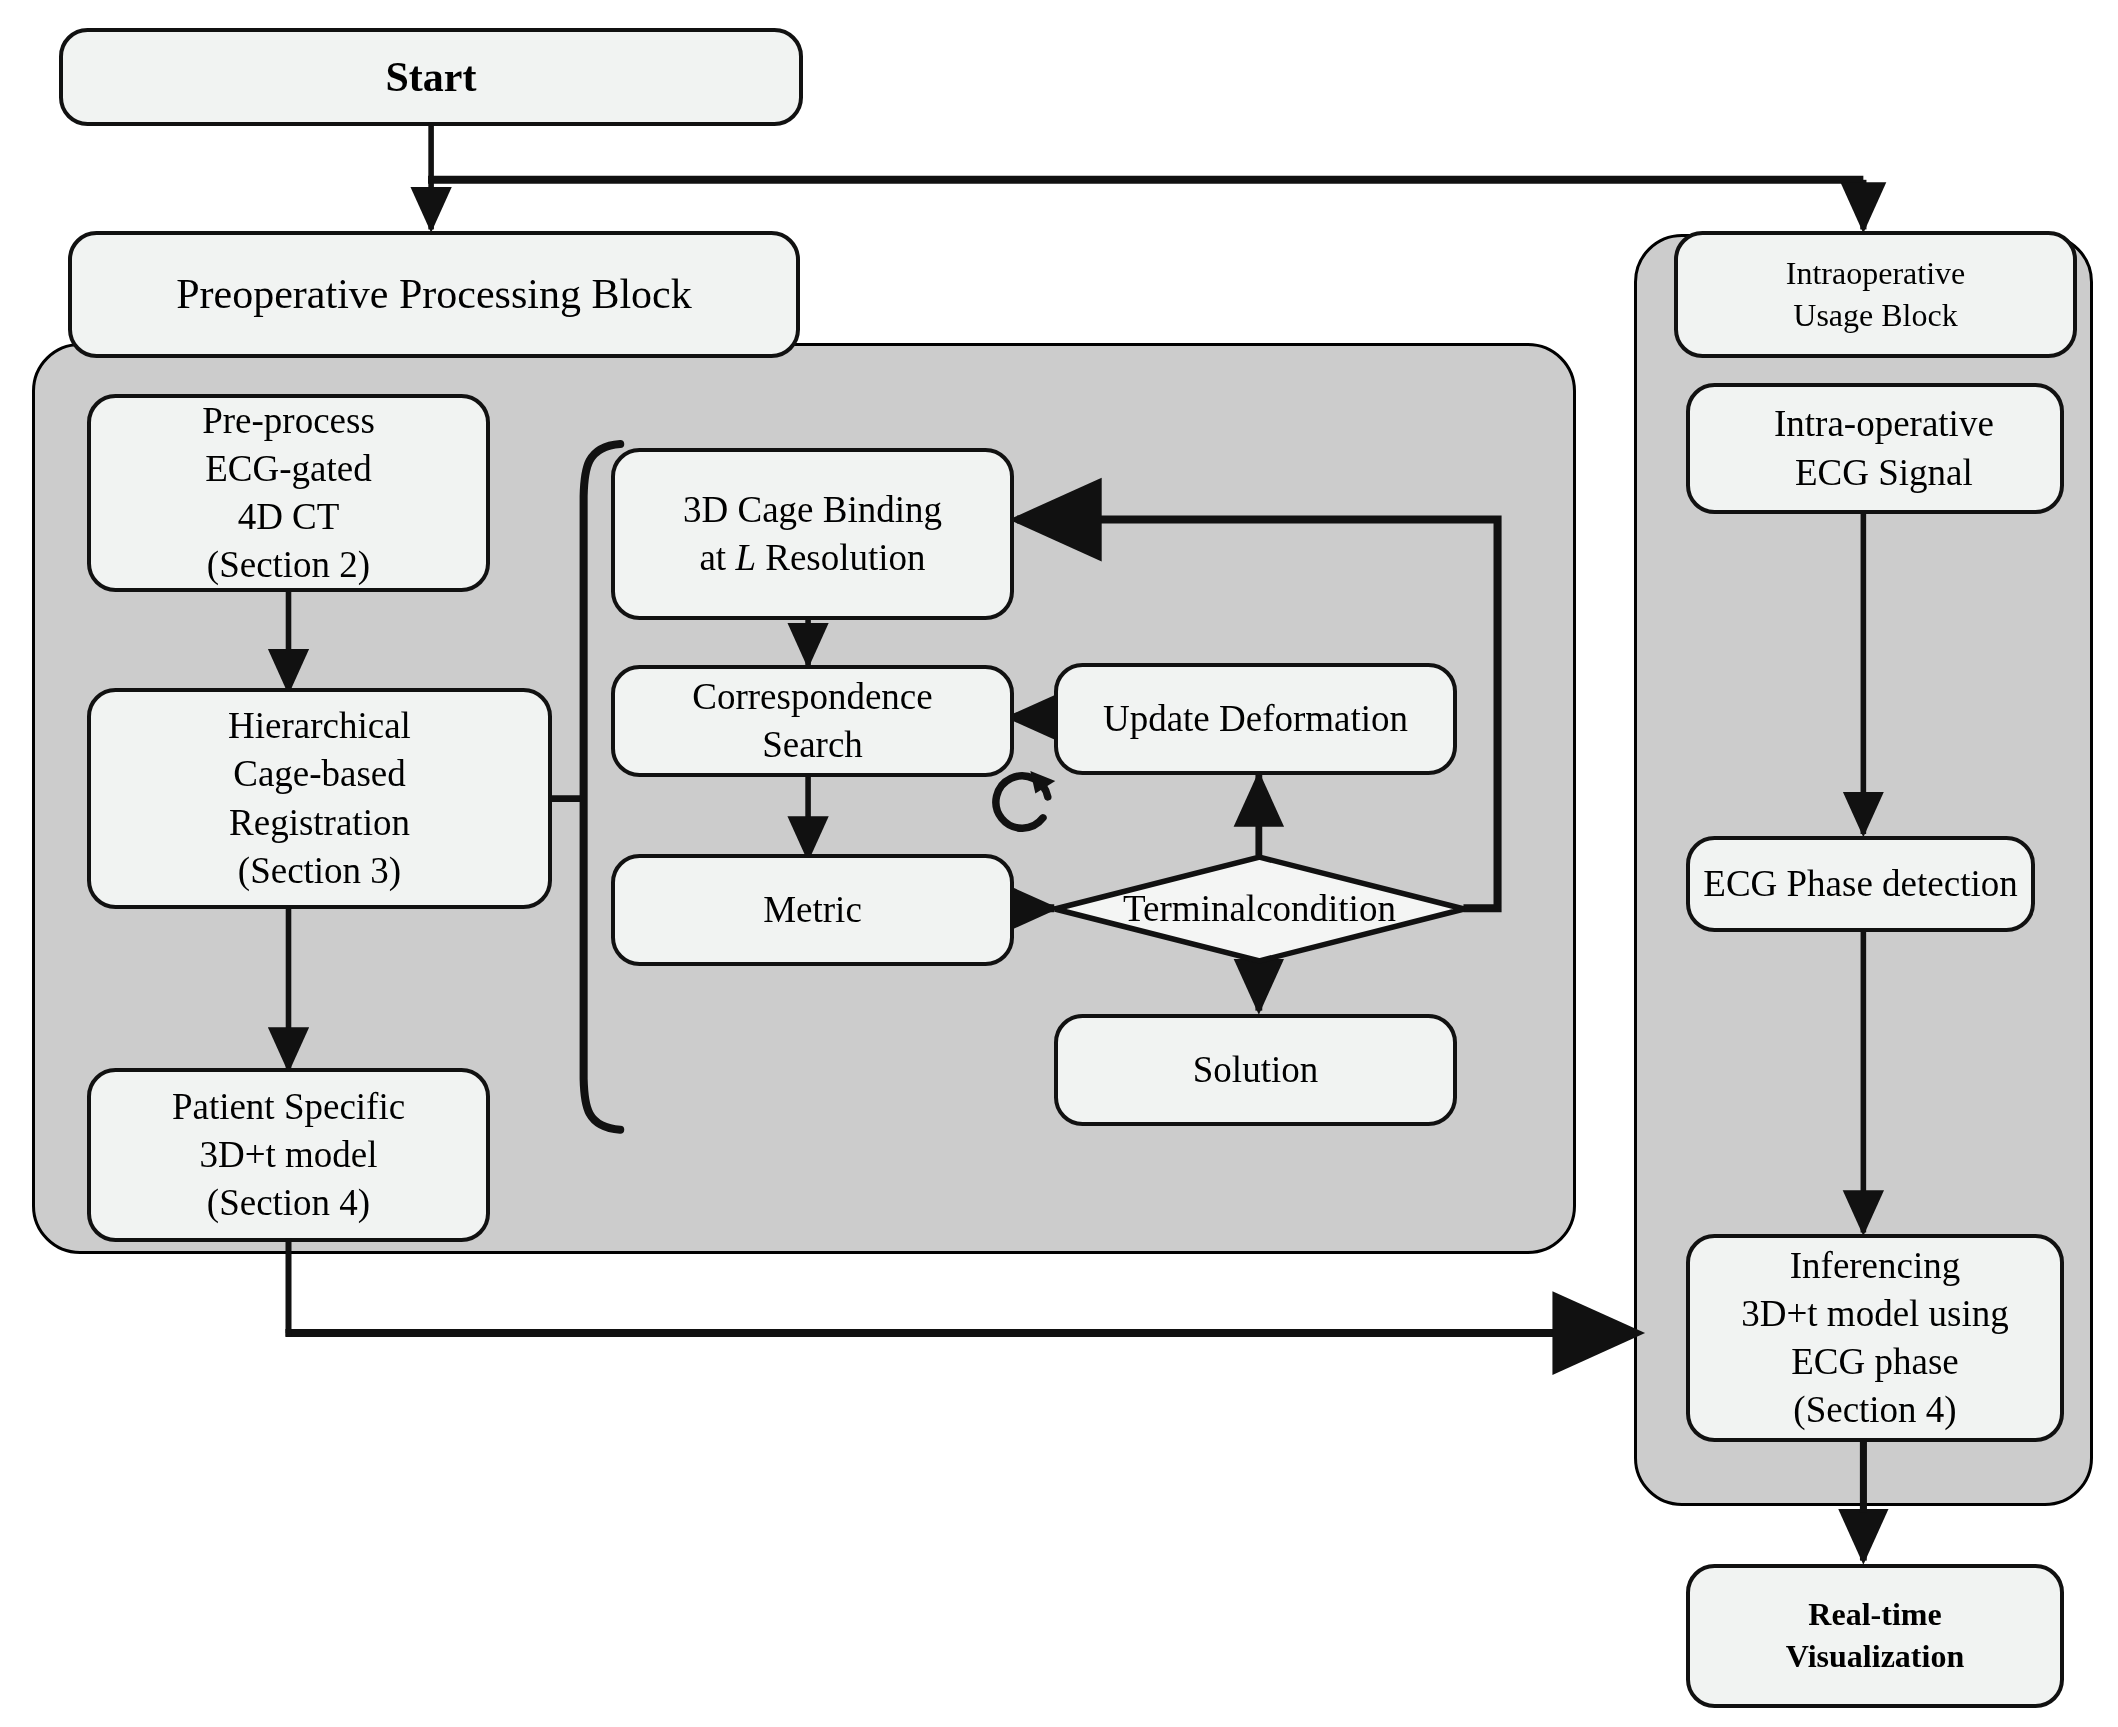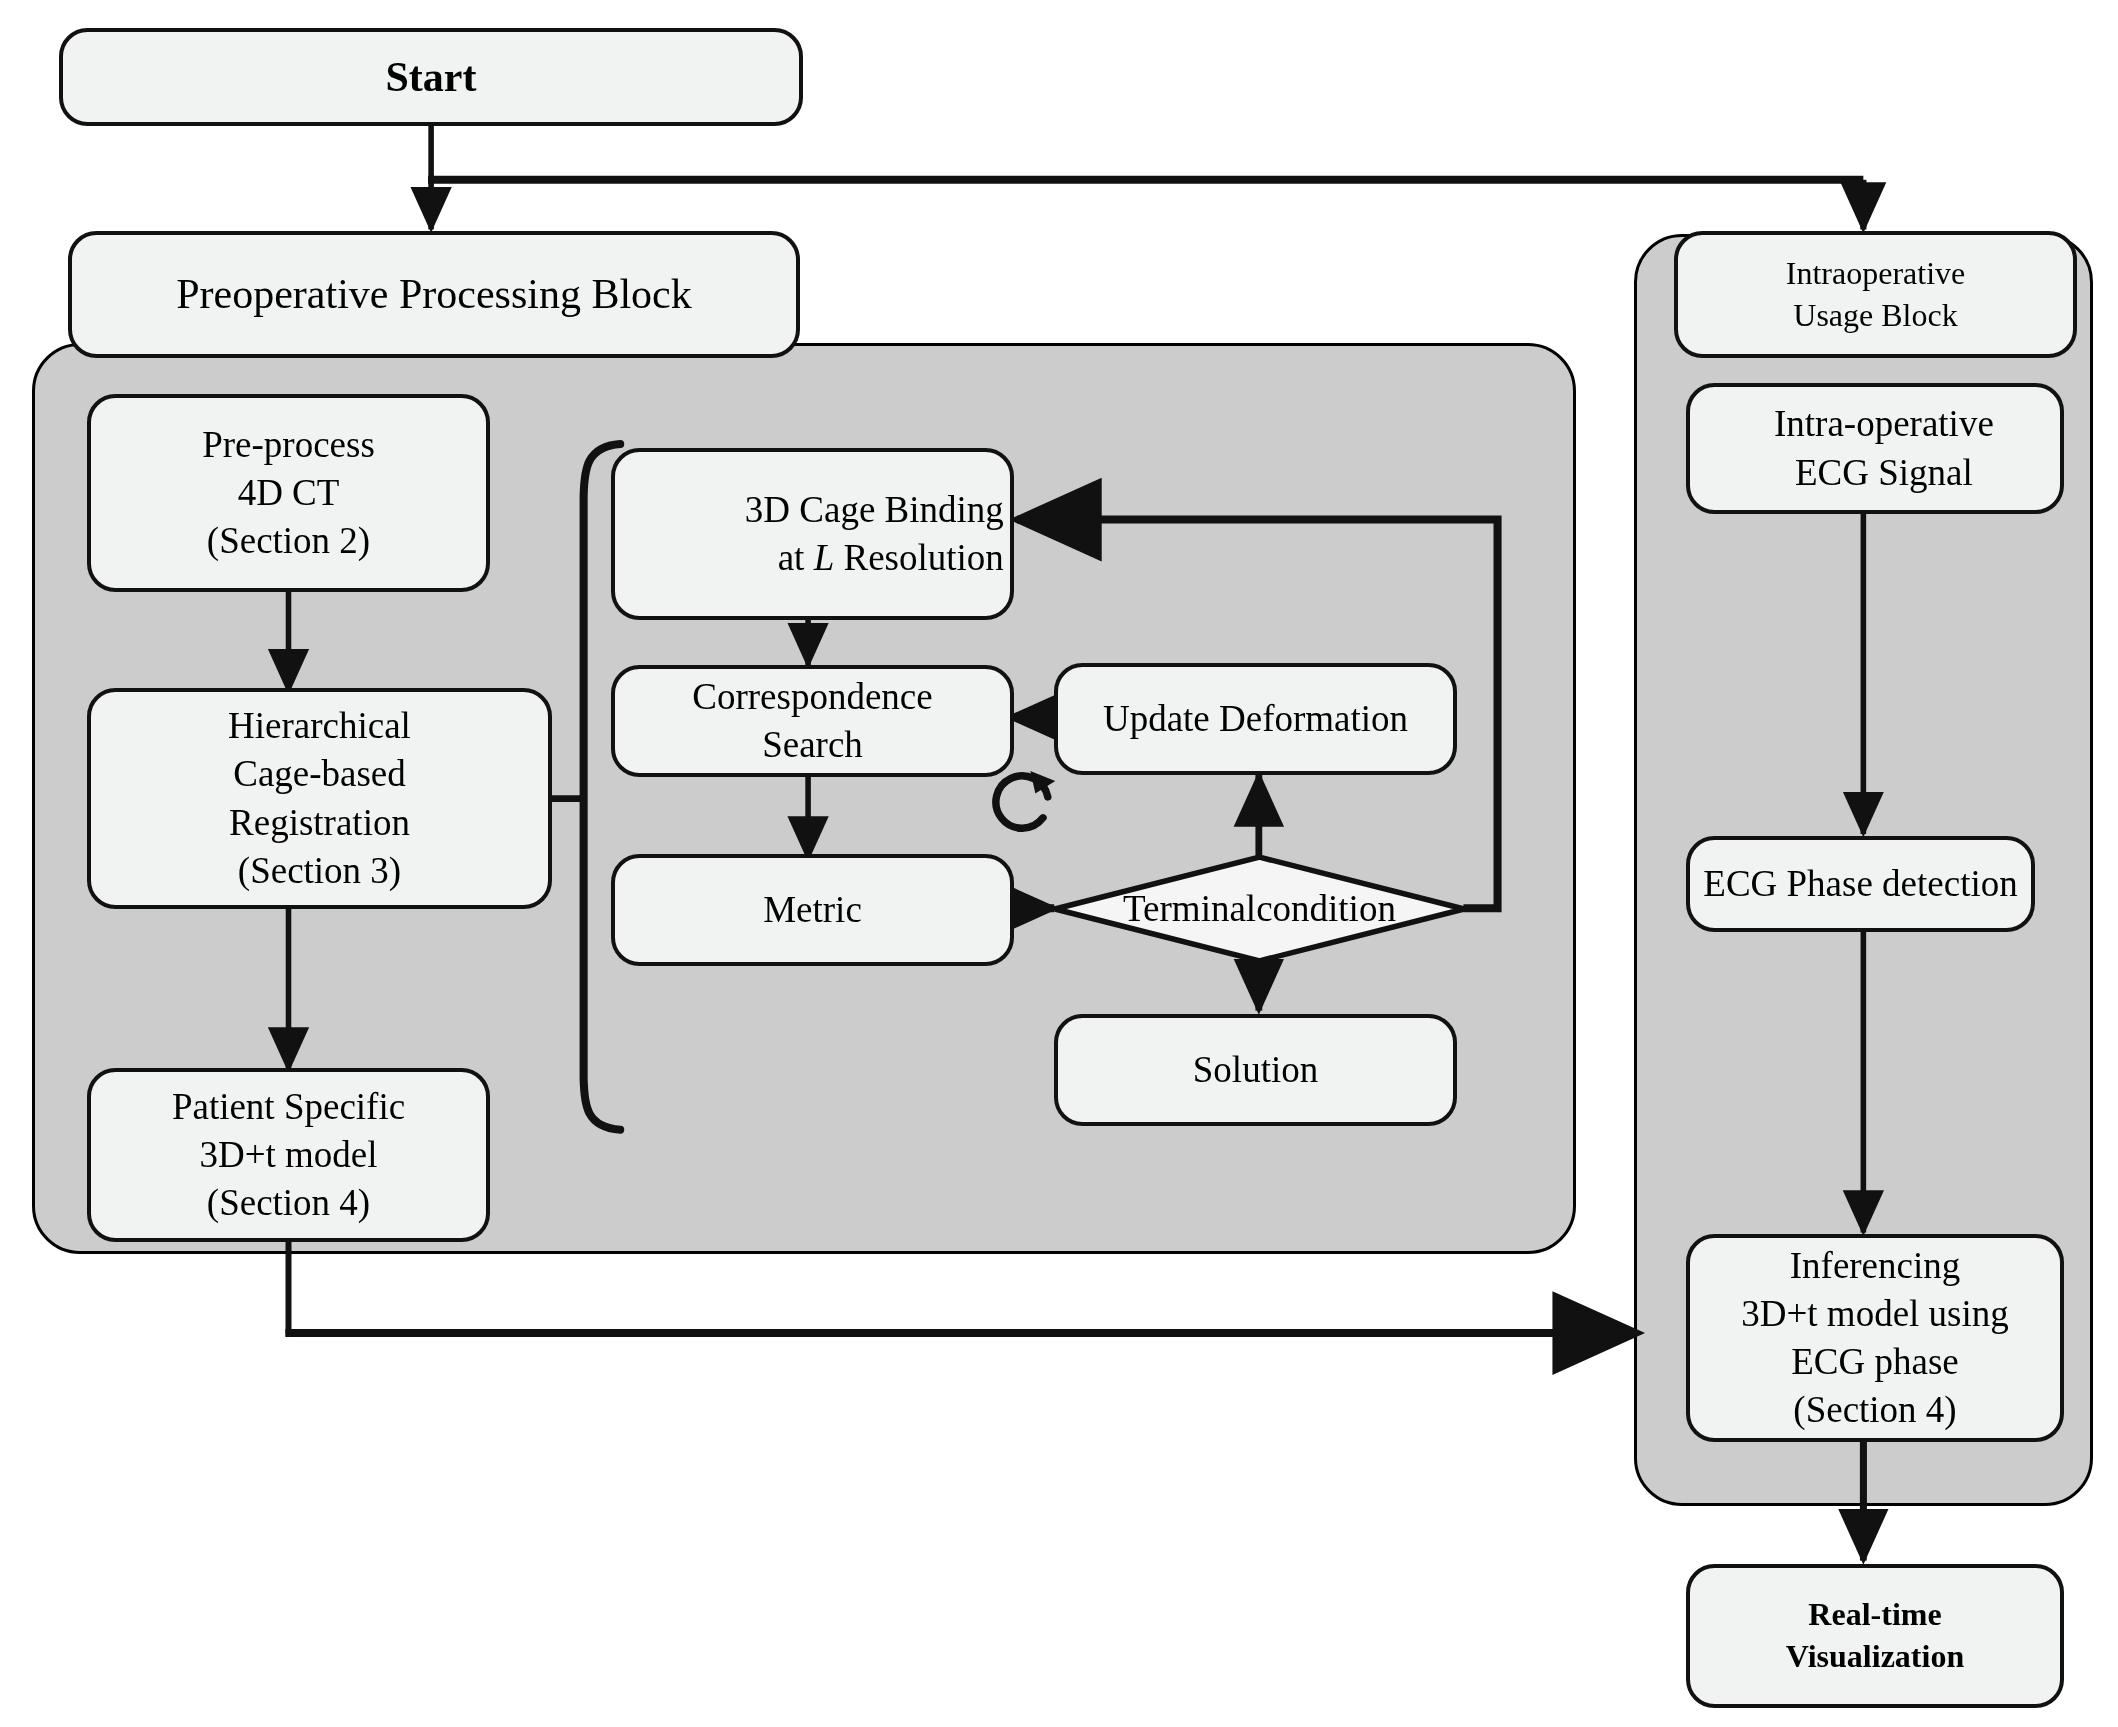--- a/index.html
+++ b/index.html
@@ -162,6 +162,7 @@
   <div class="node f-60" style="left:87px; top:394px; width:403px; height:198px;font-family:Liberation Serif, serif;">
     <span class="txt">
       <span class="ln">Pre-process</span>
+      <span class="ln">ECG-gated</span>
       <span class="ln">4D CT</span>
       <span class="ln">(Section 2)</span>
     </span>

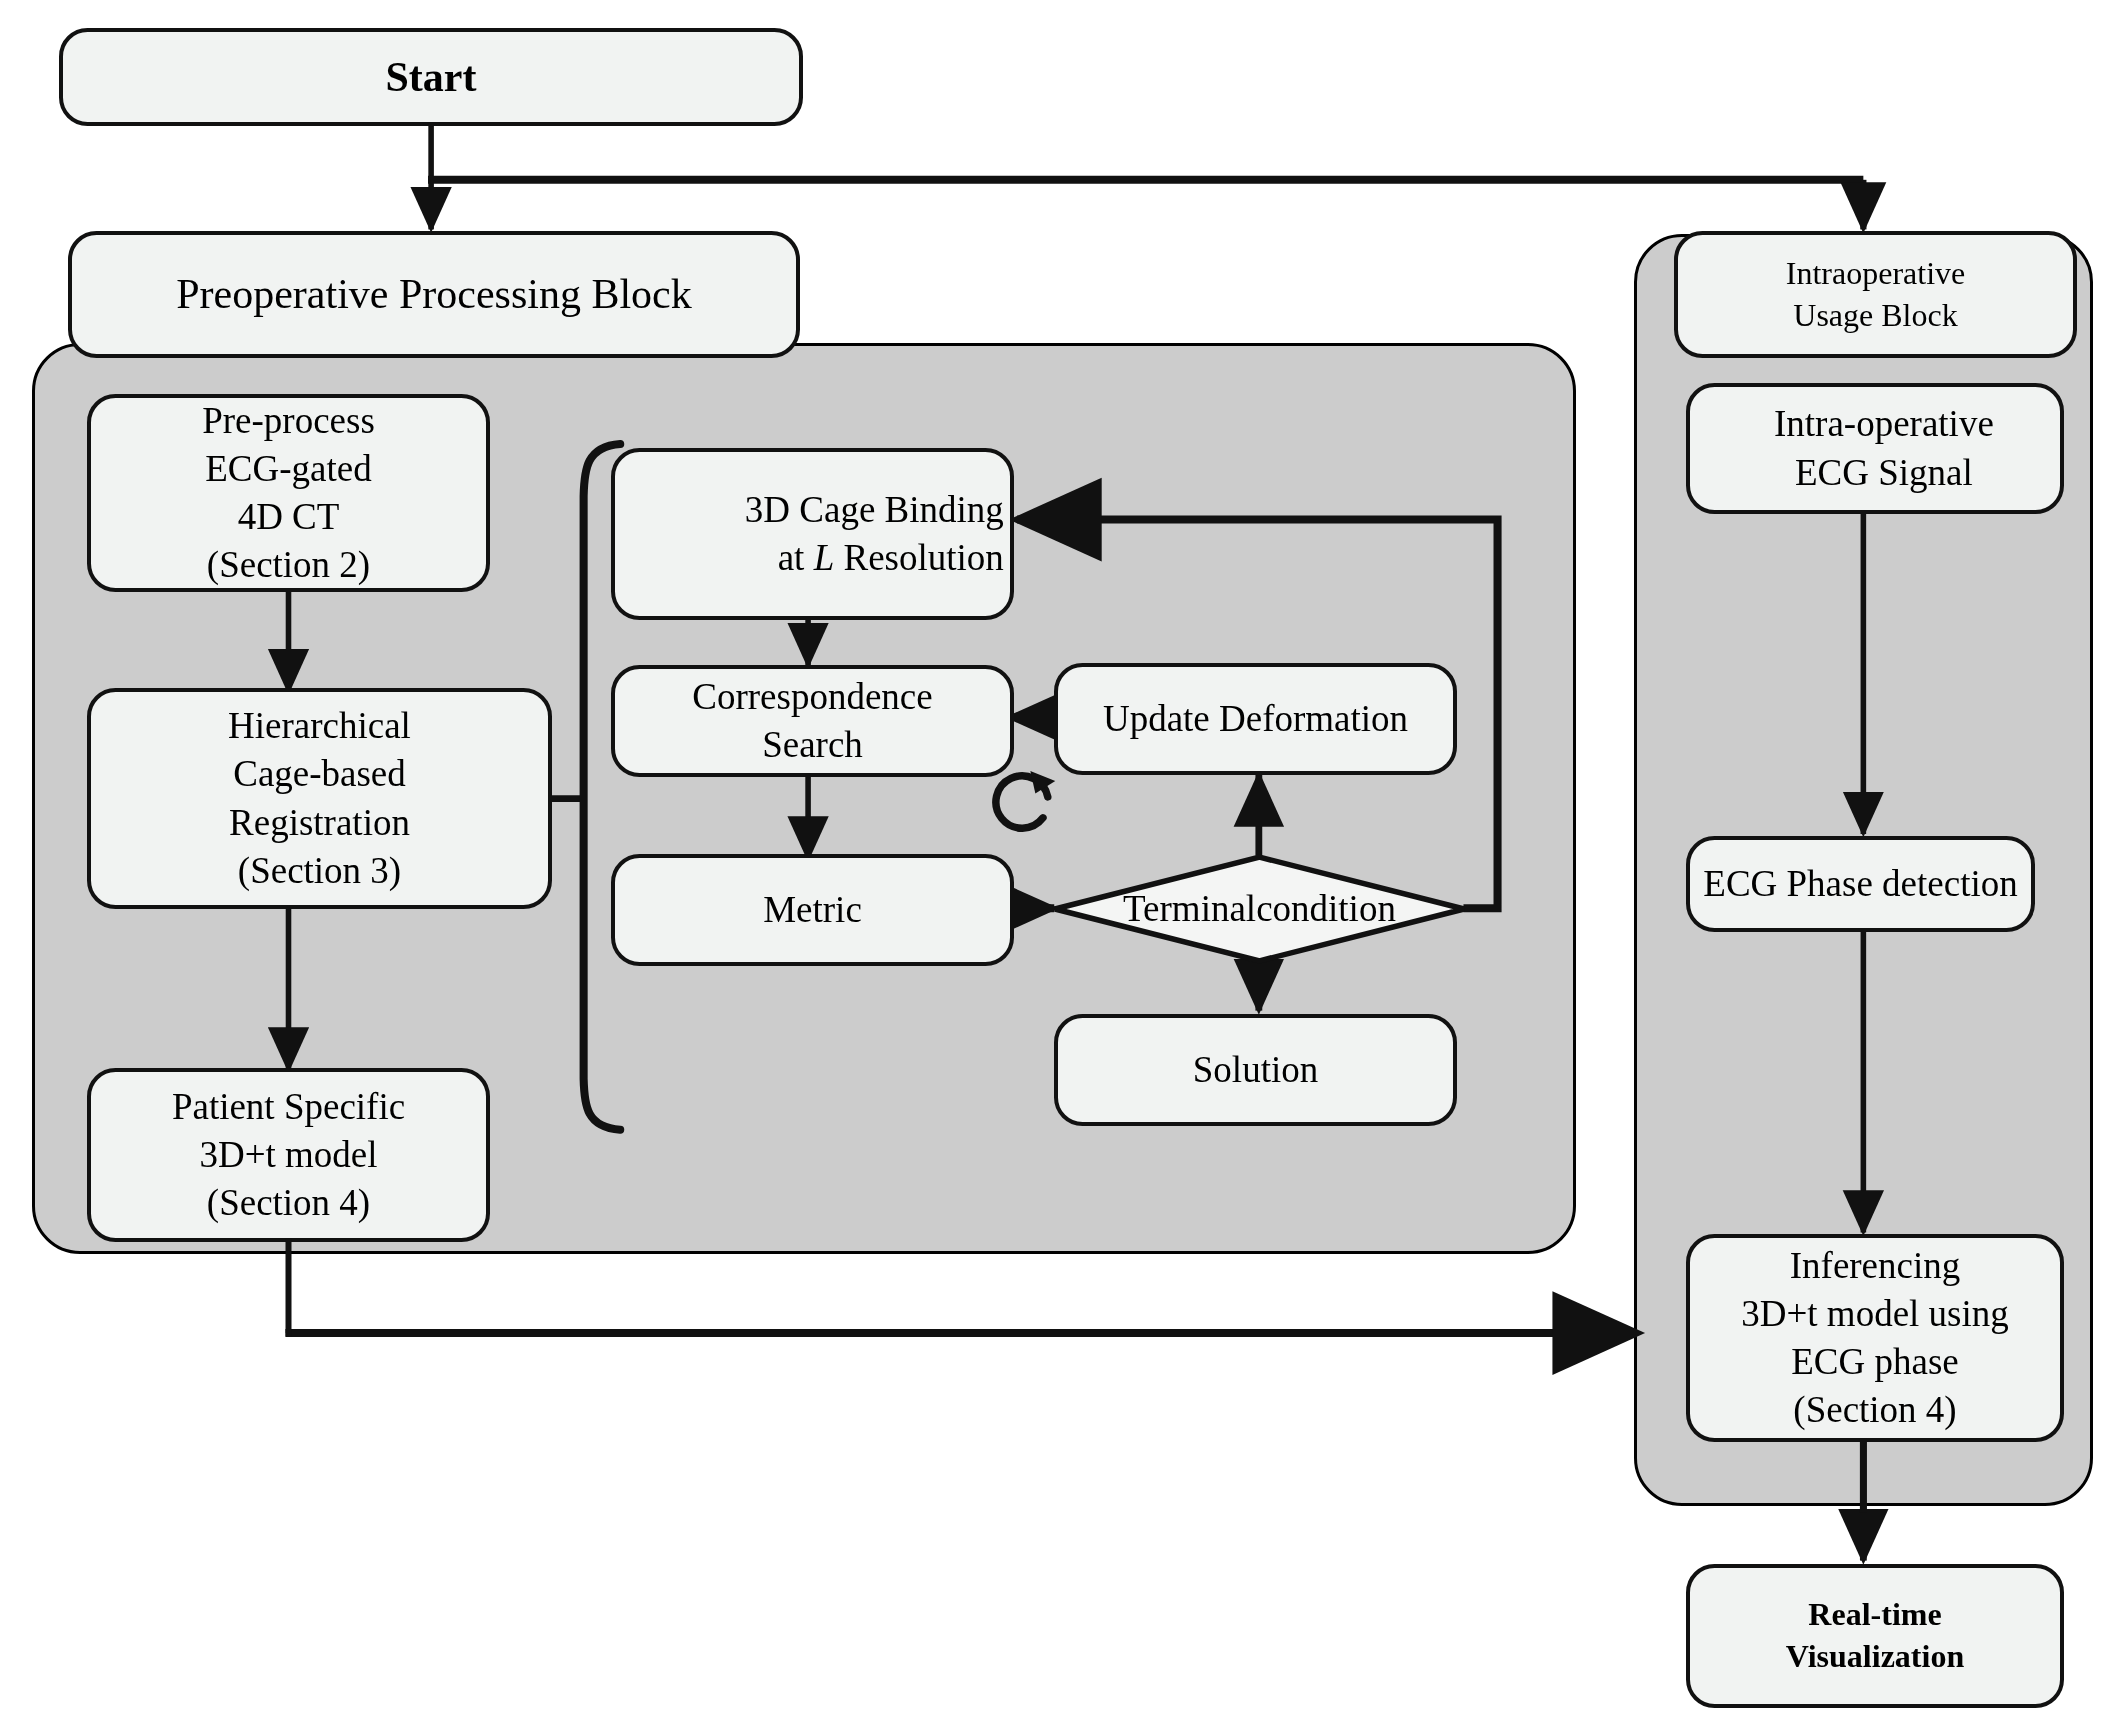--- a/index.html
+++ b/index.html
@@ -185,7 +185,7 @@
     </span>
   </div>
 
-  <div class="node f-60" style="left:611px; top:448px; width:403px; height:172px;text-align:right;">
+  <div class="node f-60" style="left:611px; top:448px; width:403px; height:172px;">
     <span class="txt">
       <span class="ln">3D Cage Binding</span>
       <span class="ln"><span>at </span><span class="ital">L</span><span> Resolution</span></span>

